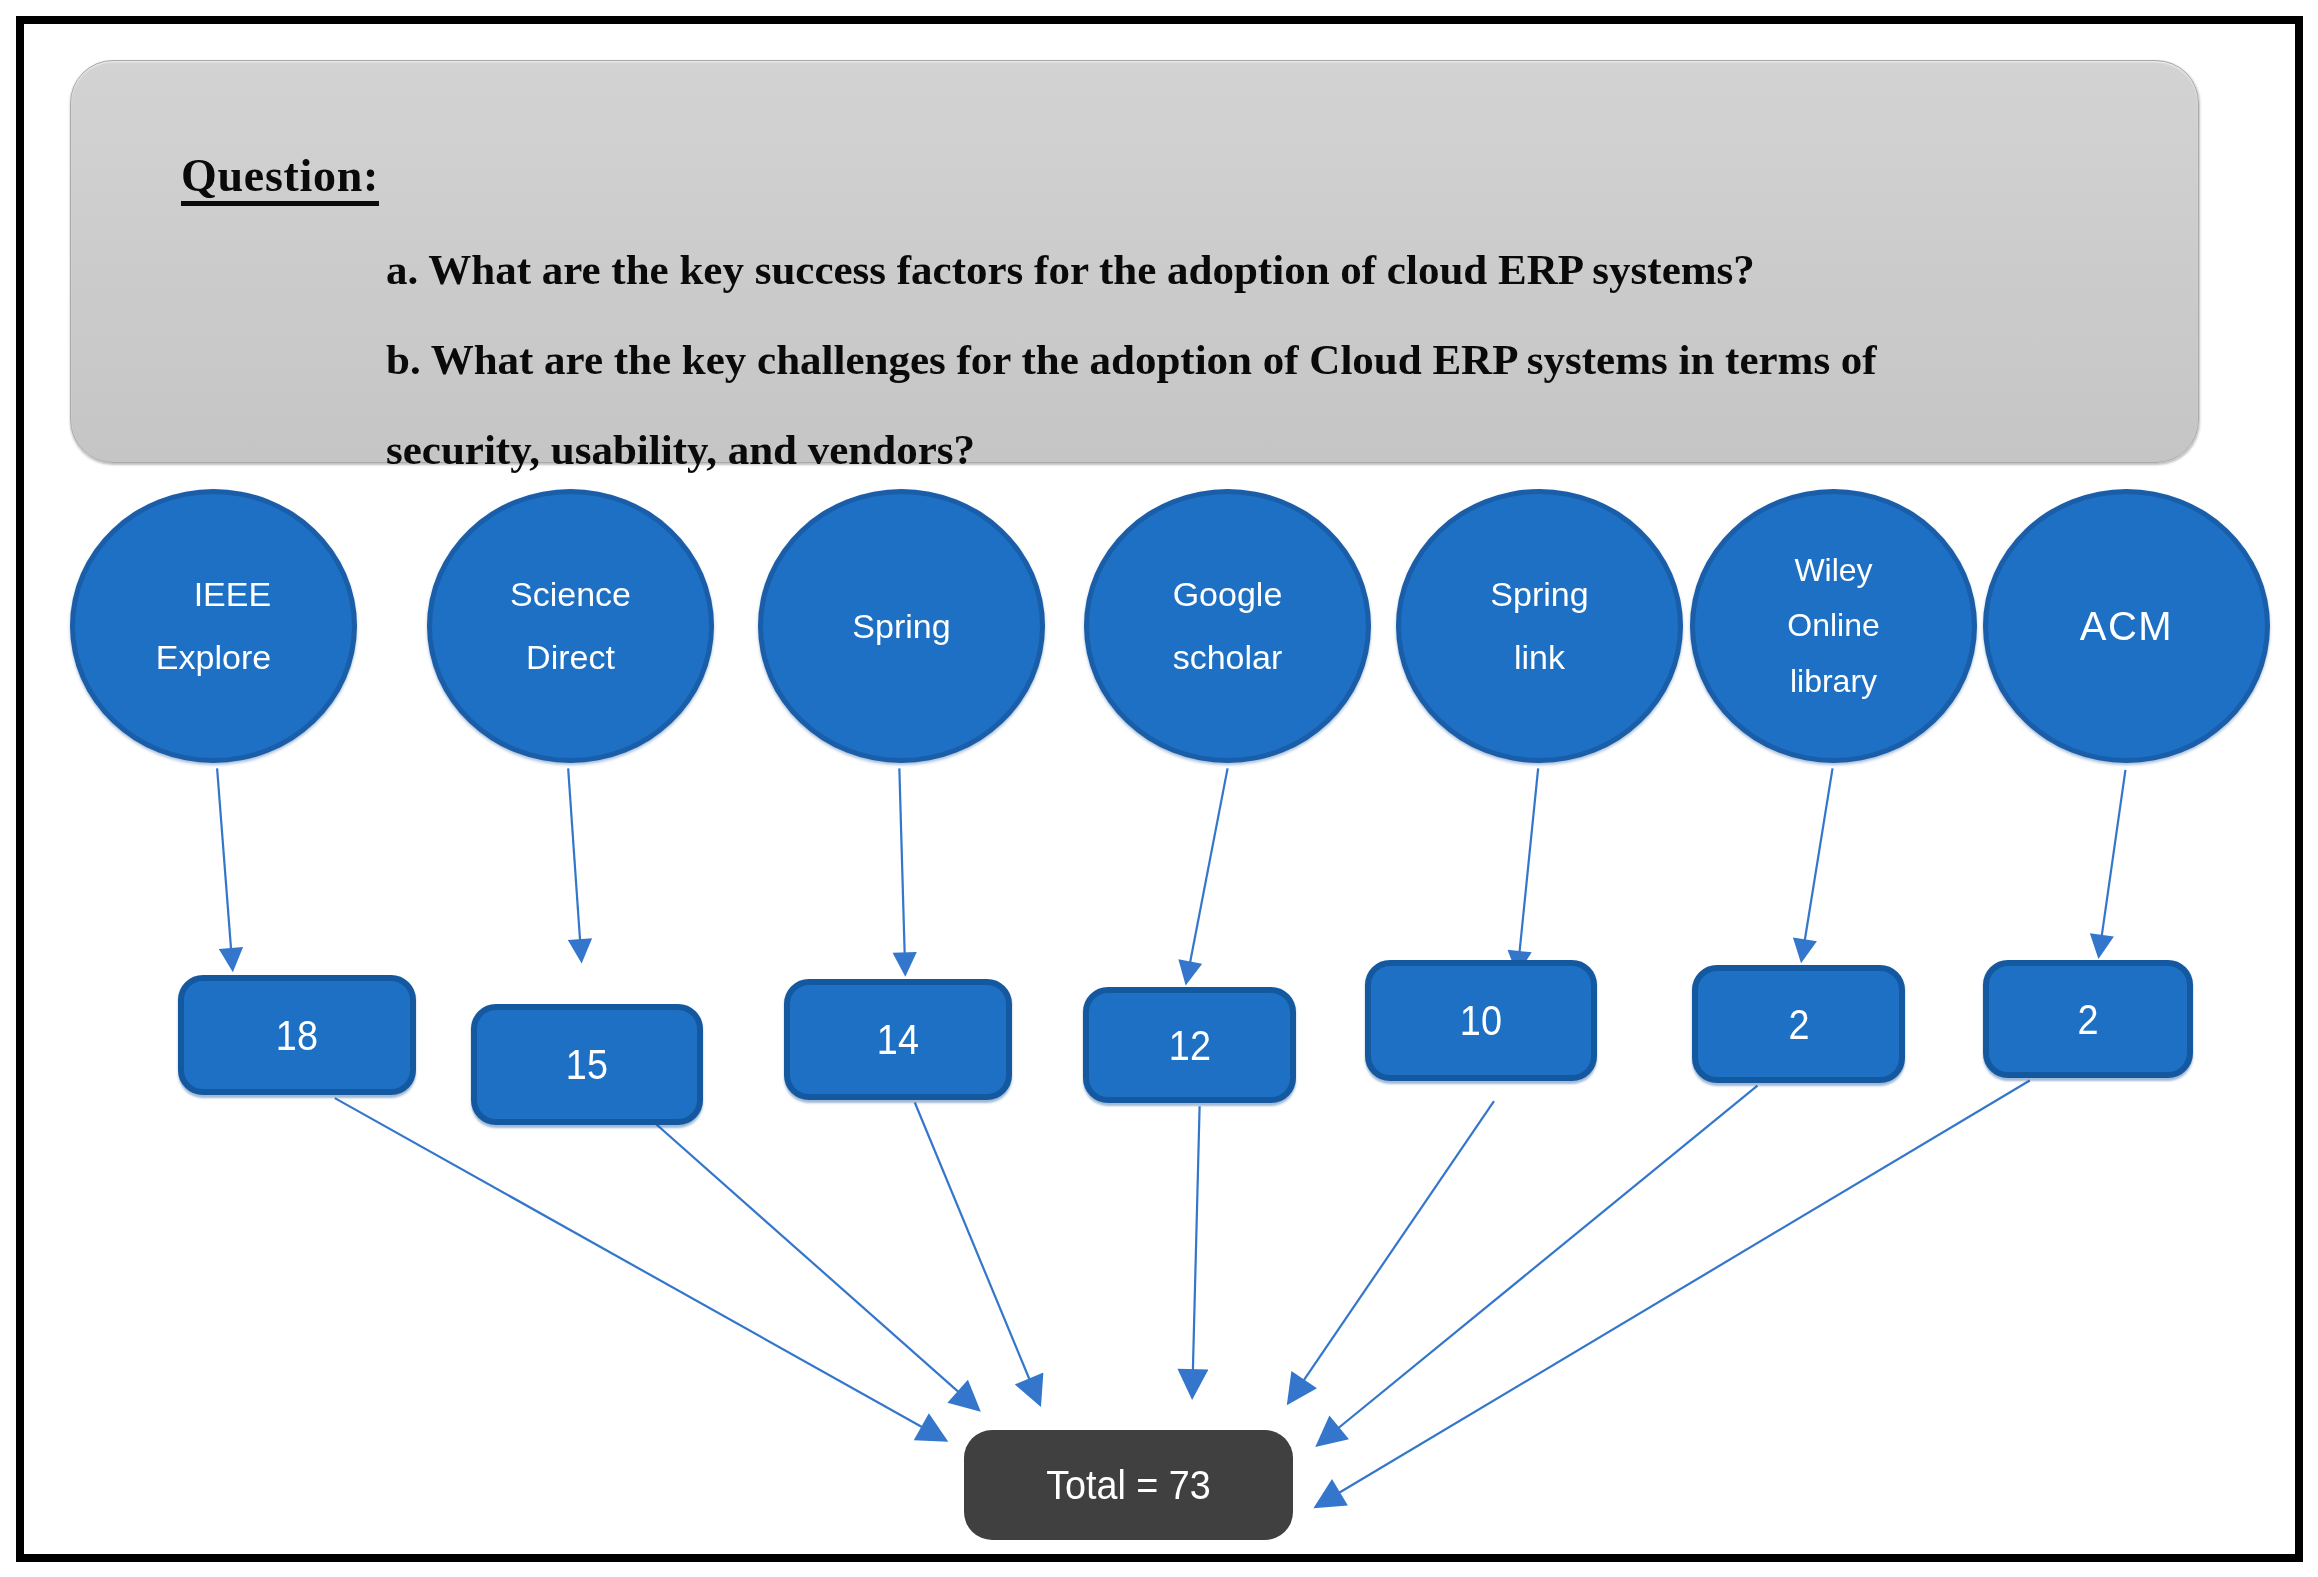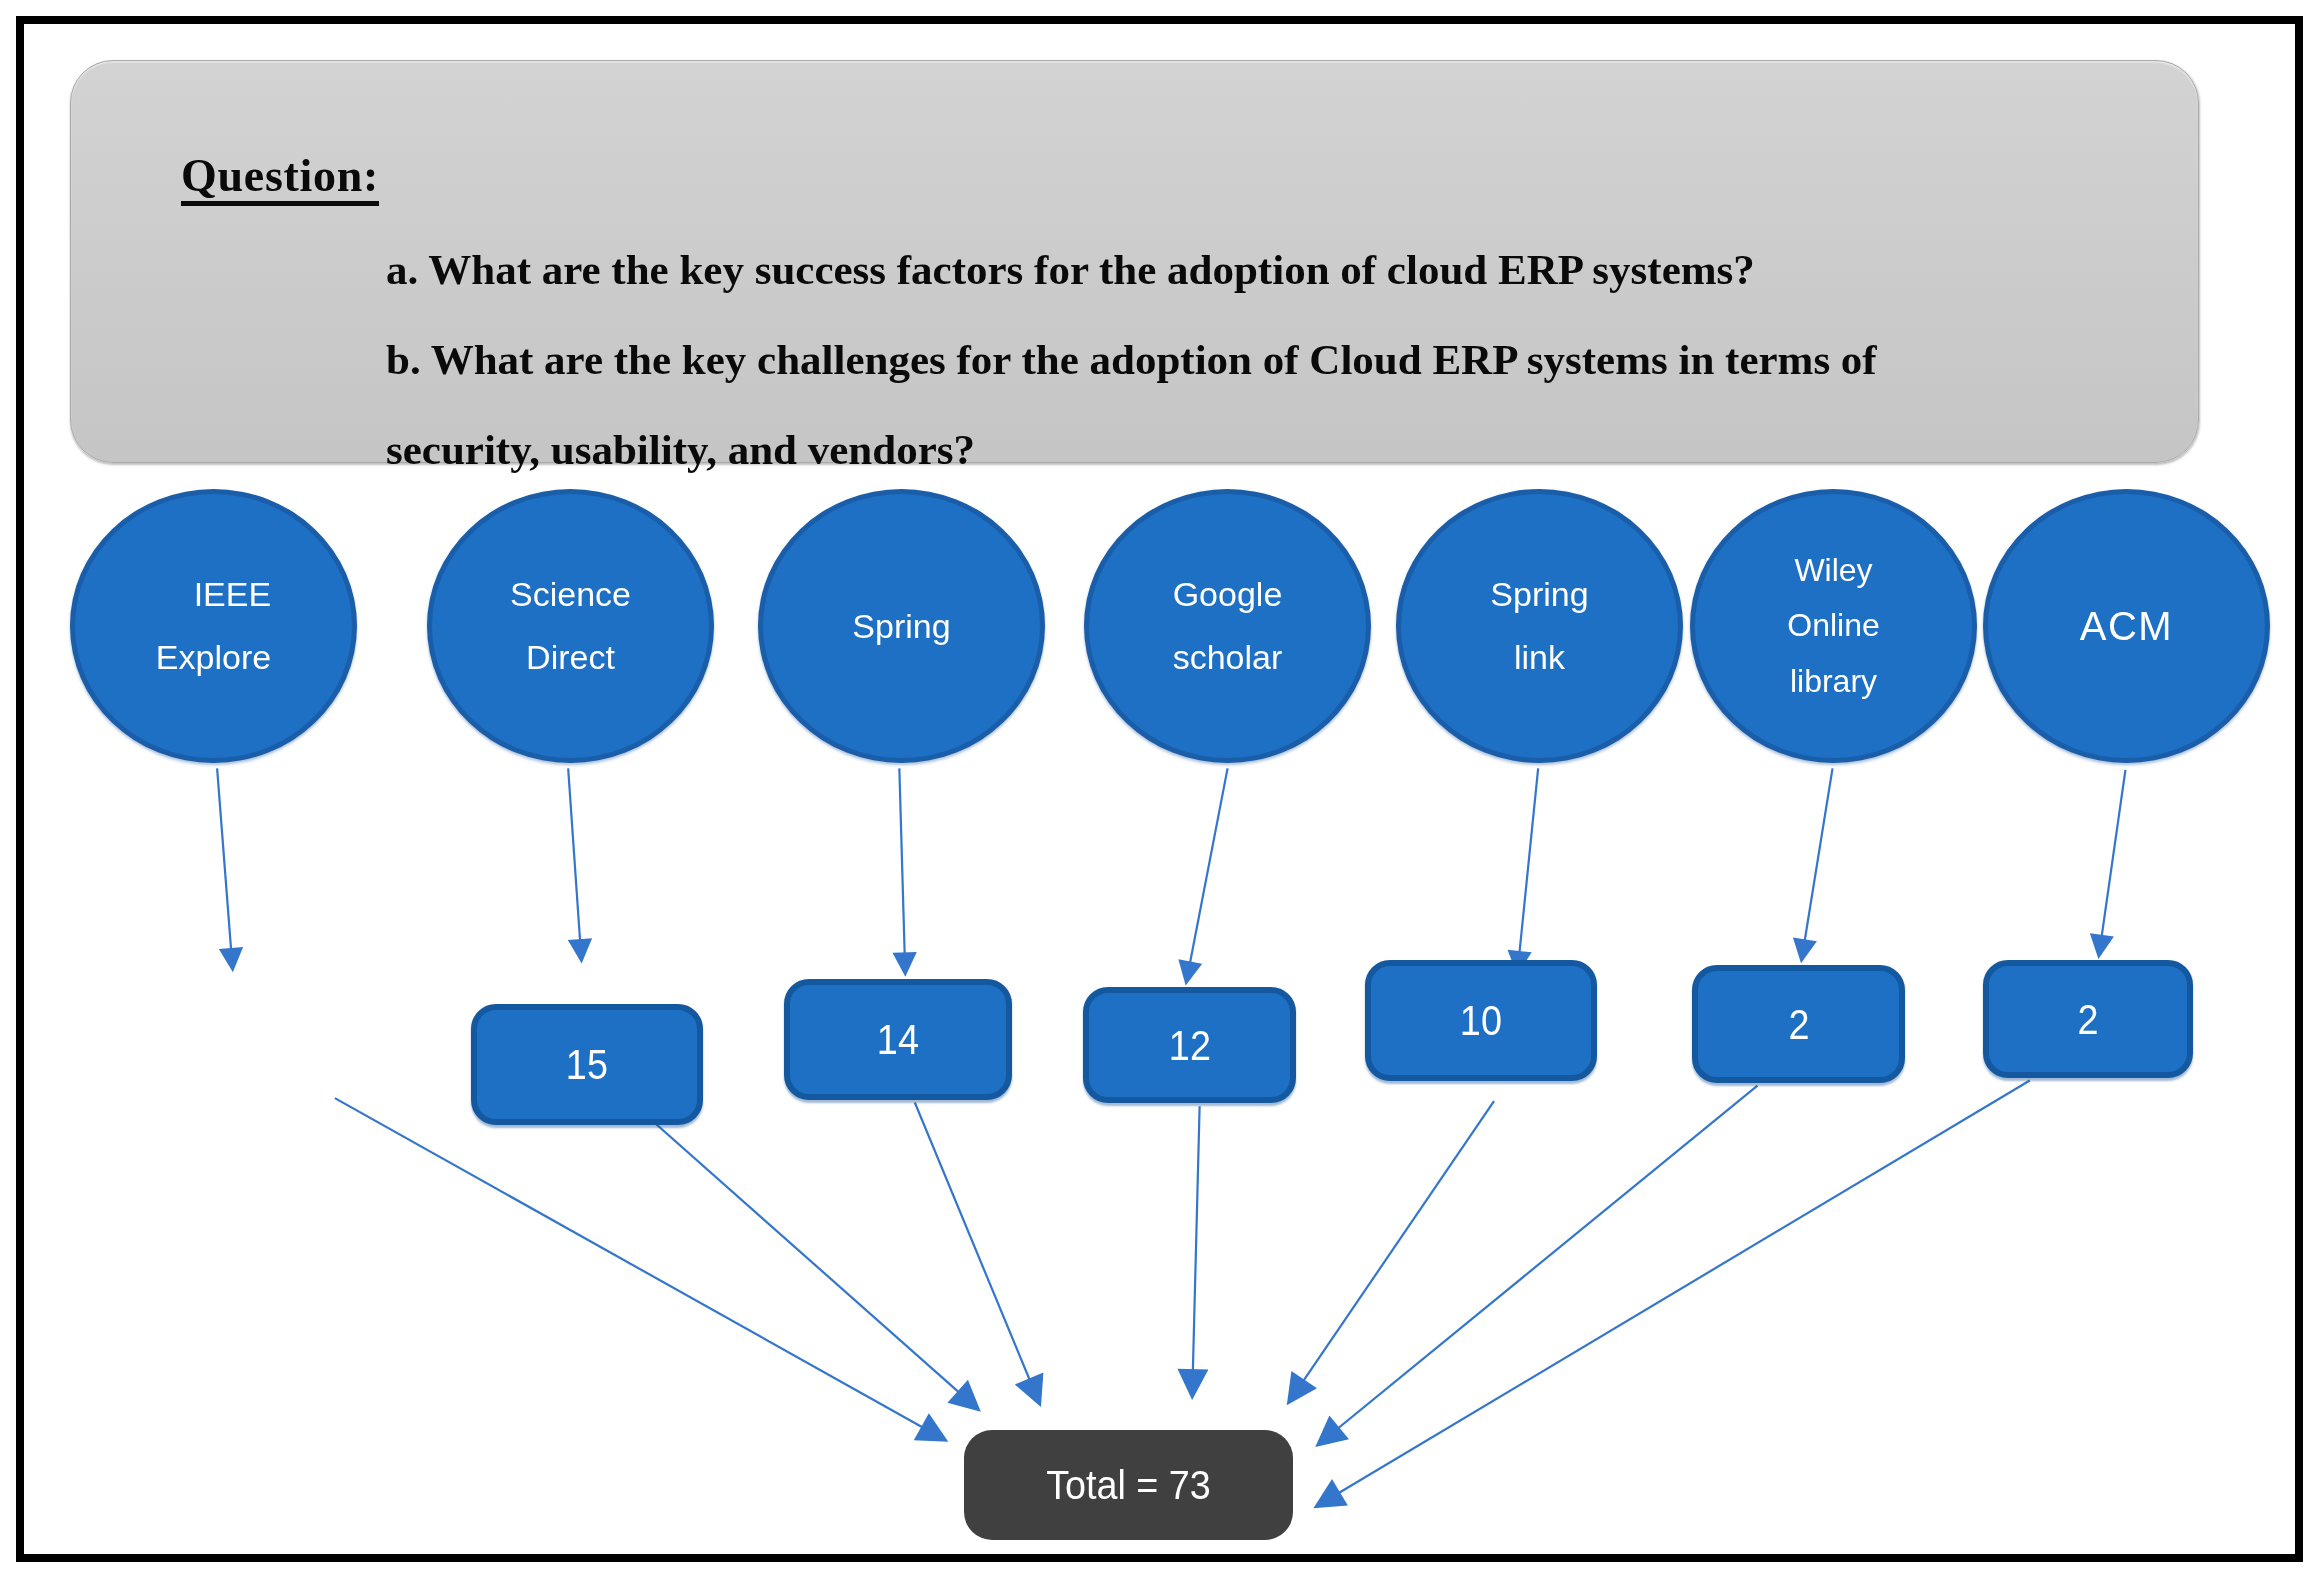--- a/index.html
+++ b/index.html
@@ -141,6 +141,9 @@
     <span>ACM</span>
   </div>
 
+  <div class="count-box" style="left:178px;top:975px;width:238px;height:120px;">
+    <span>18</span>
+  </div>
   <div class="count-box" style="left:471px;top:1004px;width:232px;height:121px;">
     <span>15</span>
   </div>

